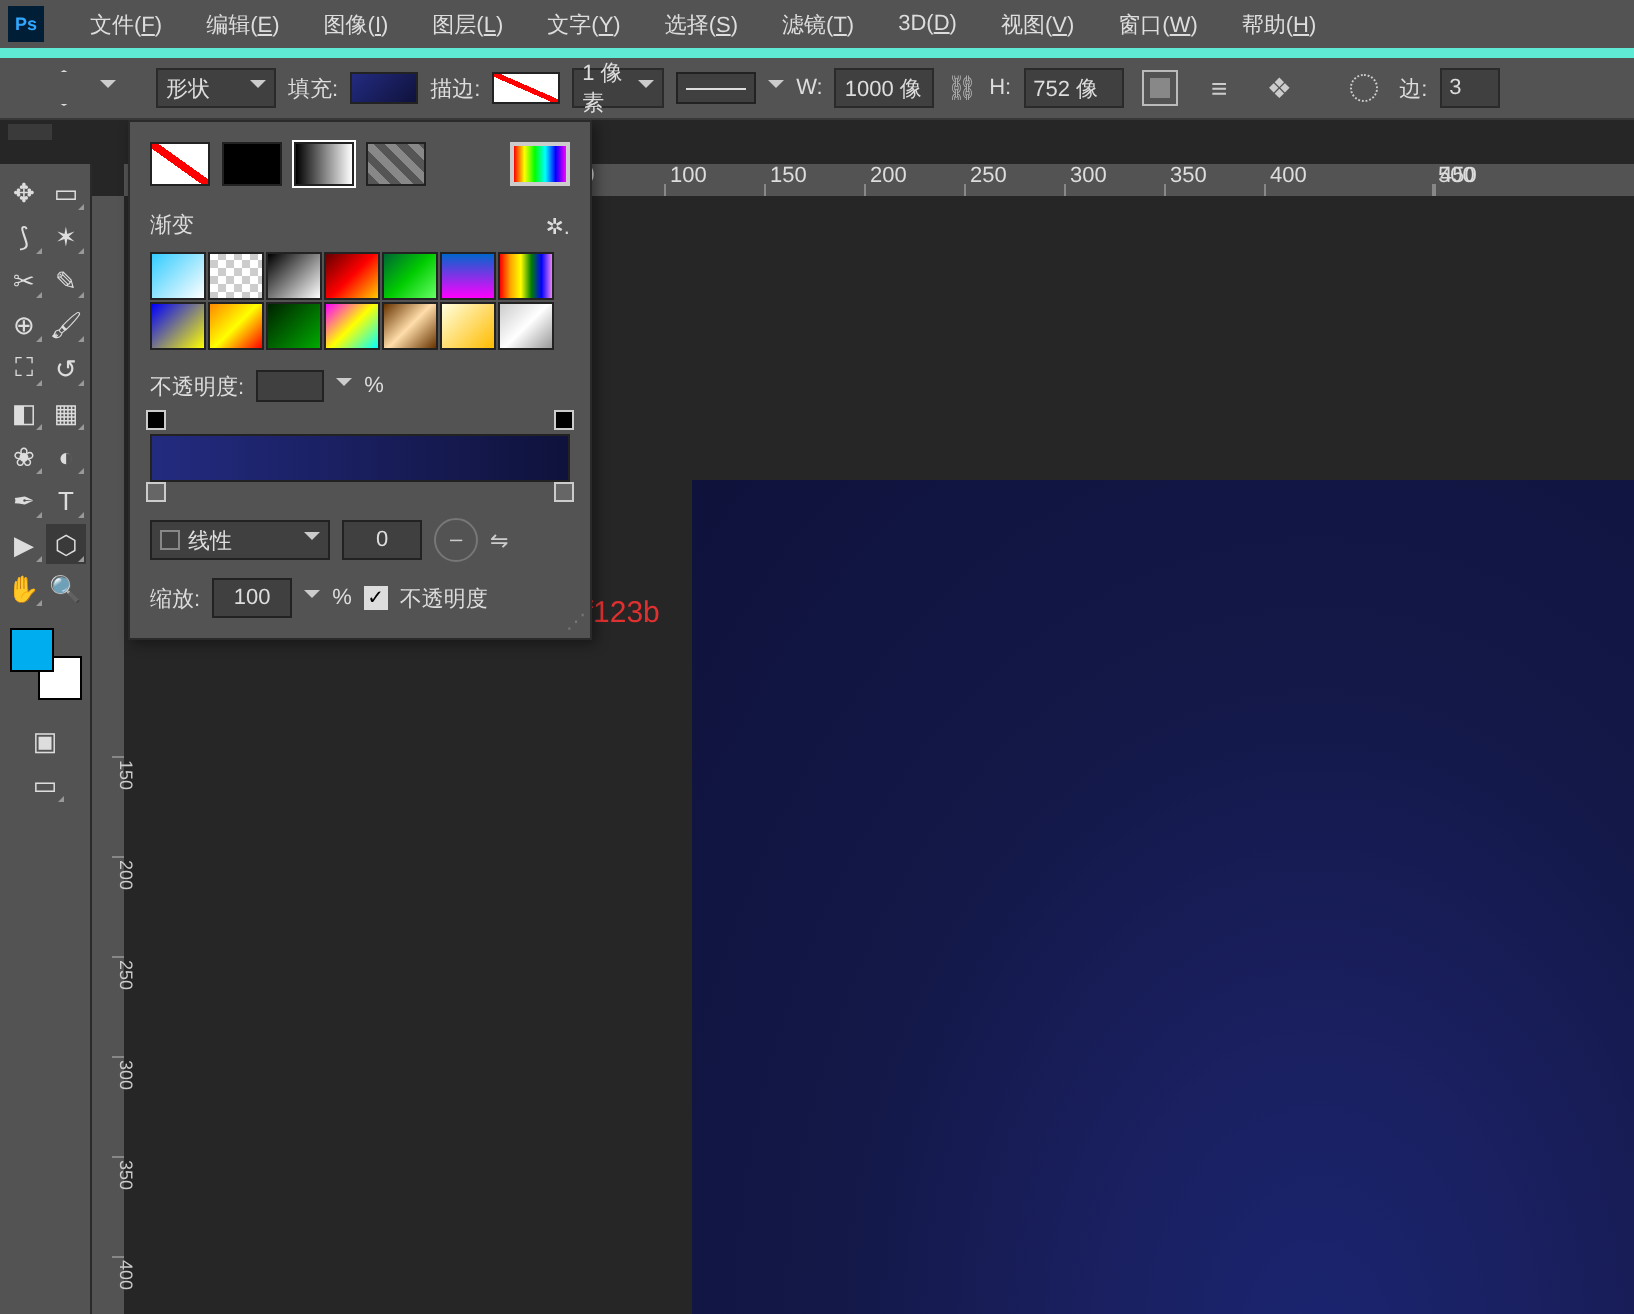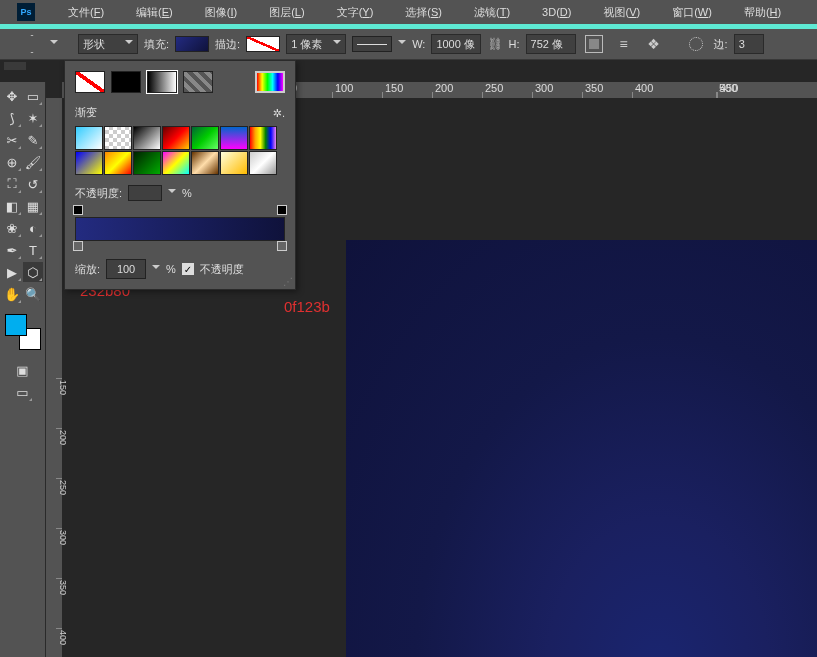--- a/index.html
+++ b/index.html
@@ -4,7 +4,7 @@
 <style>
 *{box-sizing:border-box;margin:0;padding:0;font-family:"Microsoft YaHei",sans-serif;font-size:11px;color:#ddd;user-select:none}
 body{background:#535353;width:817px;height:657px;overflow:hidden;position:relative}
-.menubar{background:#535353;height:24px;display:flex;align-items:center;padding:0 17px;gap:18px}
+.menubar{background:#535353;height:24px;display:flex;align-items:center;padding:0 4px;gap:8px}
 .ps-logo{width:18px;height:18px;background:#001e36;color:#31a8ff;display:flex;align-items:center;justify-content:center;font-weight:bold;font-size:9px;margin-right:8px}
 .menu-item{padding:3px 7px;cursor:pointer}
 .menu-item u{text-decoration:underline}

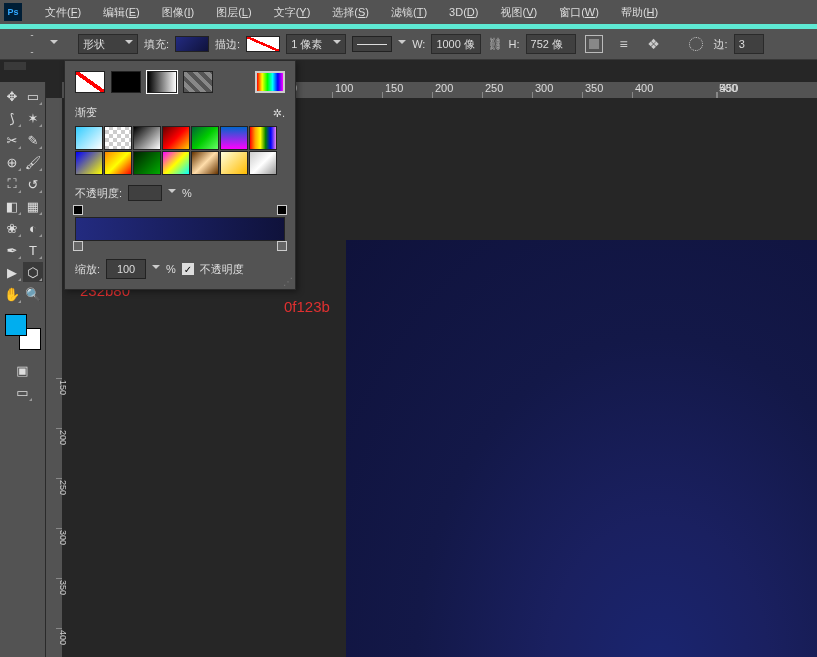--- a/index.html
+++ b/index.html
@@ -107,7 +107,7 @@
   <div class="swatch fill-sw"></div>
   <span class="lbl">描边:</span>
   <div class="swatch stroke-sw"></div>
-  <div class="combo" style="width:60px">
+  <div class="combo" style="width:46px">
       <span>1 像素</span>
       <span class="dd-arrow" style="margin-left:auto"></span>
     </div>

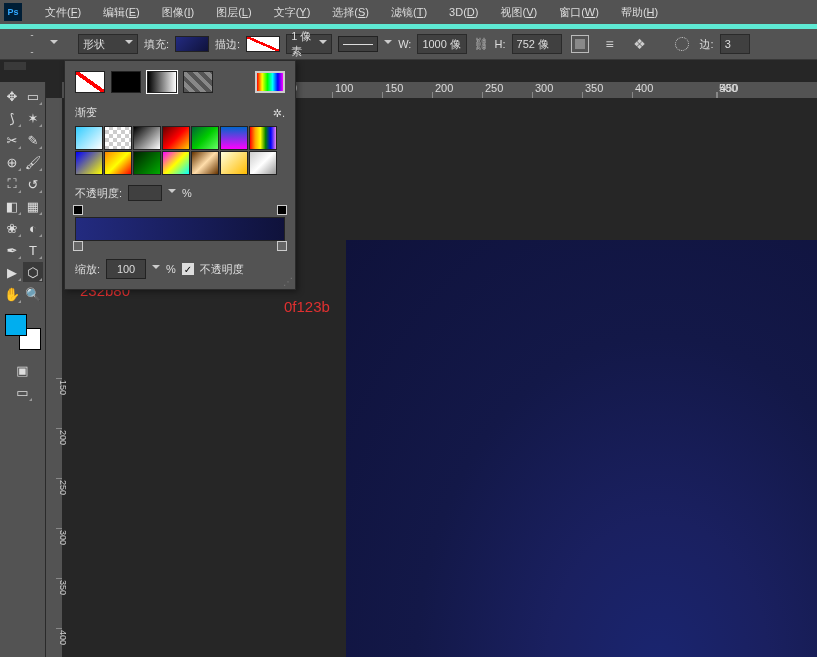--- a/index.html
+++ b/index.html
@@ -292,6 +292,16 @@
         <div class="stop bot left"></div>
         <div class="stop bot right"></div>
       </div>
+      <div class="style-row">
+        <div class="sel-box">
+            <span style="width:10px;height:10px;border:1px solid #888"></span>
+            <span>线性</span>
+            <span class="dd-arrow" style="margin-left:auto"></span>
+          </div>
+        <input class="mini-in" value="0" style="">
+        <div class="round-btn">–</div>
+        <span style="color:#ccc">⇋</span>
+      </div>
       <div class="scale-row">
         <span>缩放:</span>
         <input class="mini-in" value="100" style="">

